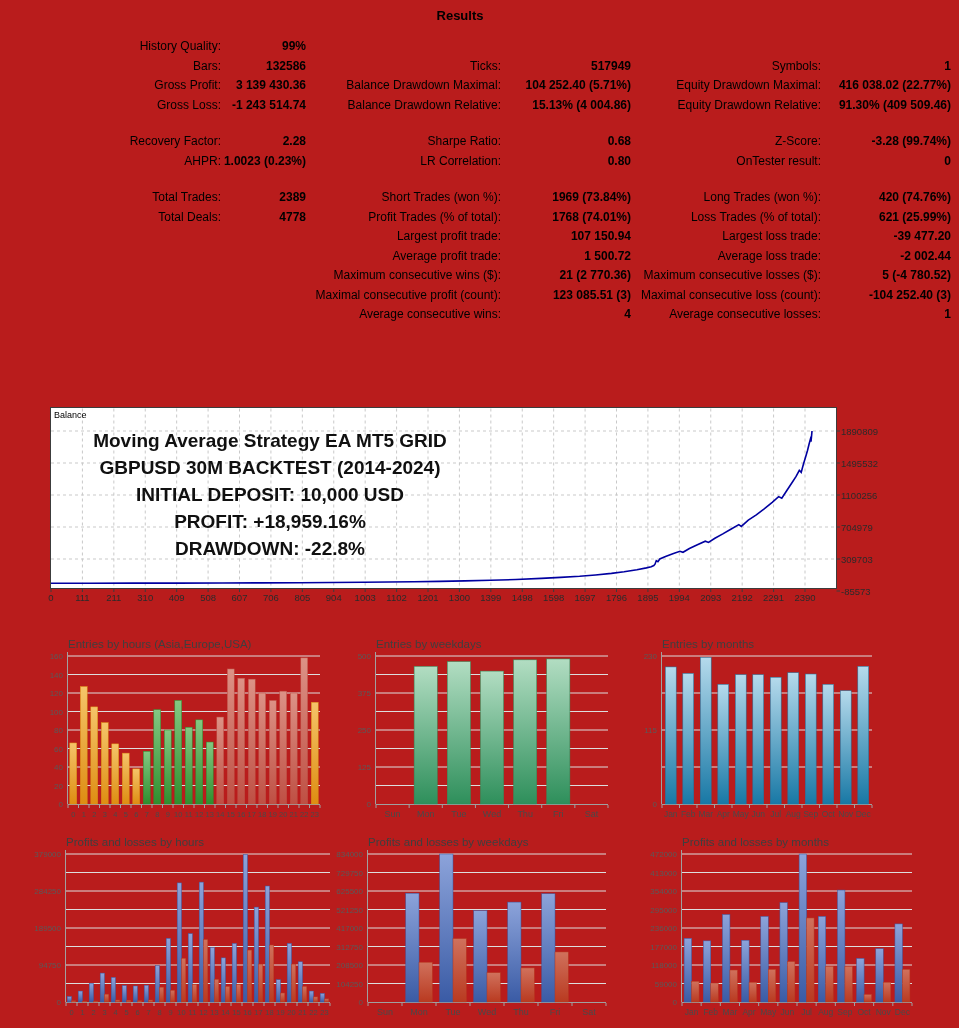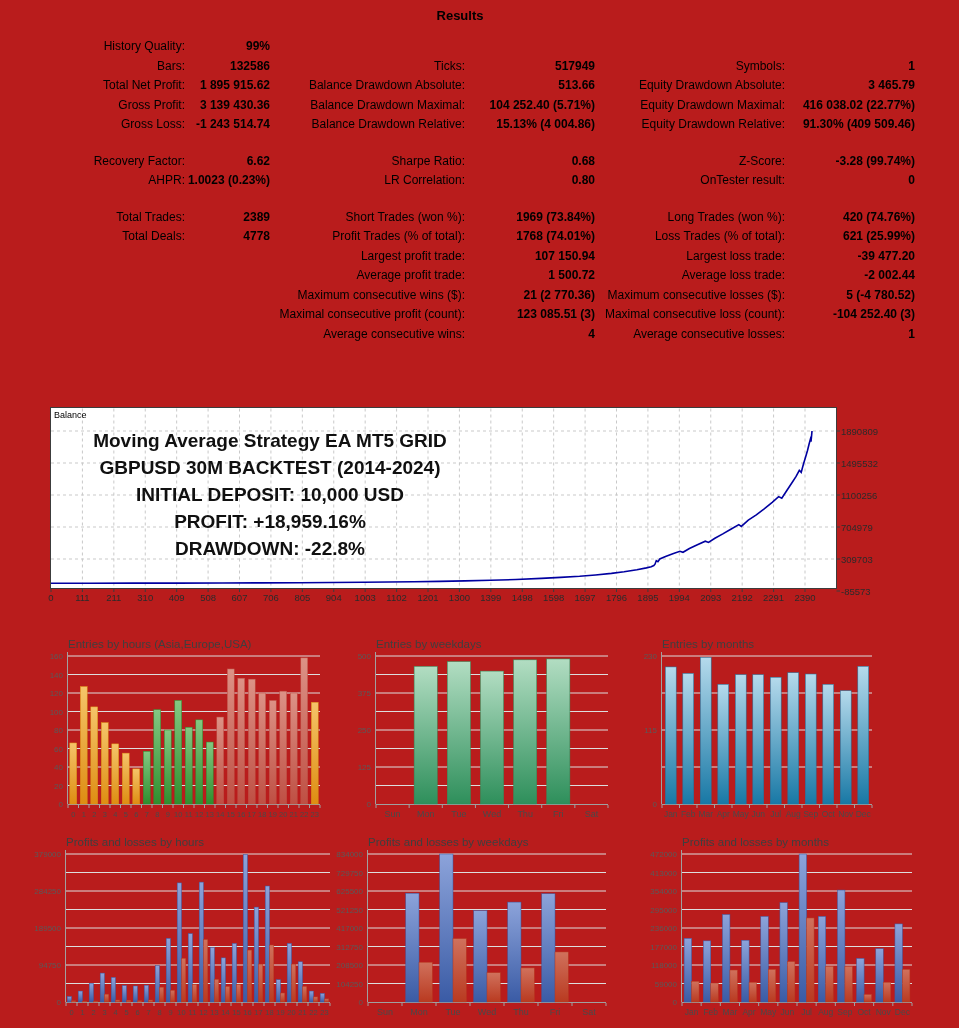--- a/index.html
+++ b/index.html
@@ -8,7 +8,7 @@
   .report-title{position:absolute;top:8px;left:0;width:920px;text-align:center;
         font-size:13px;font-weight:bold;}
   .stats{position:absolute;top:37px;left:0;}
-  .stats-section{margin-bottom:17px;}
+  .stats-section{margin-bottom:17px;padding-left:36px;}
   .stats-row{display:grid;grid-template-columns:185px 85px 195px 130px 190px 130px;}
   .stats-row div{font-size:12px;line-height:19.5px;text-align:right;white-space:nowrap;}
   .stats-row .val{font-weight:bold;}

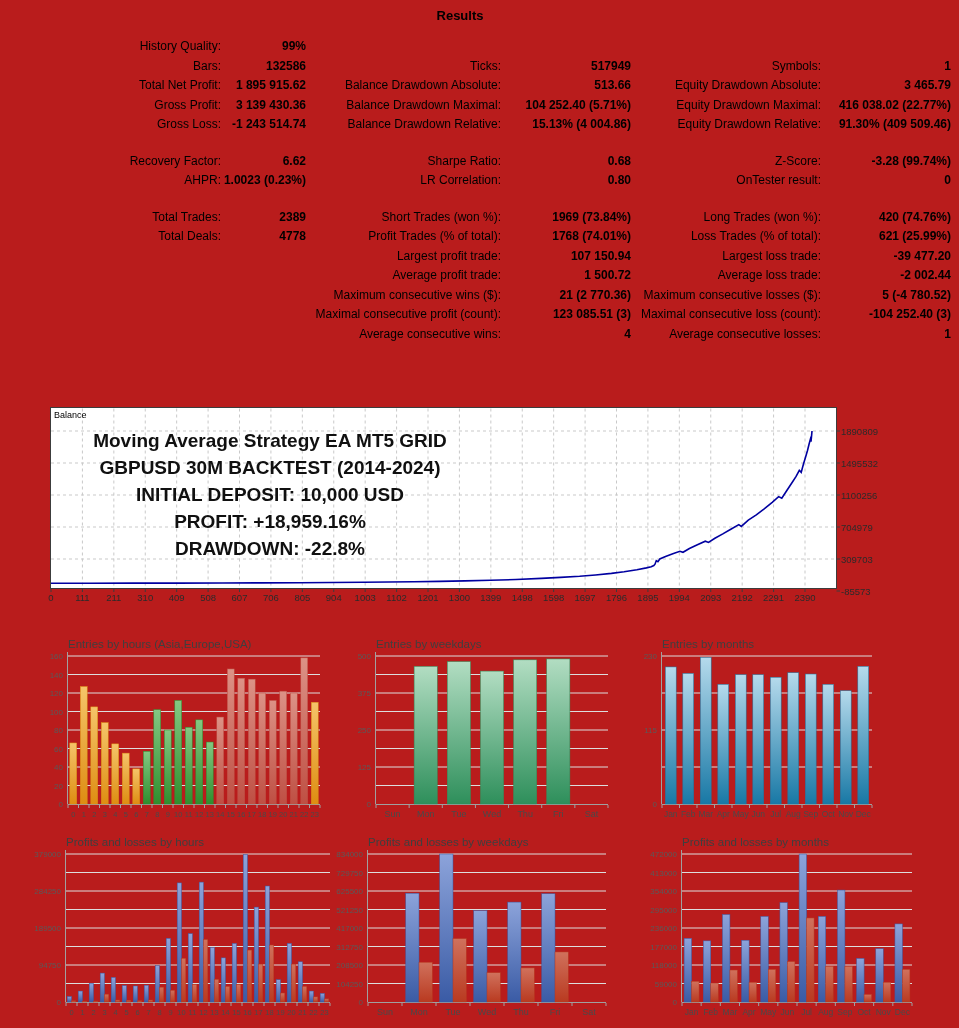--- a/index.html
+++ b/index.html
@@ -44,14 +44,6 @@
           <div class="val">517949</div>
           <div class="lab">Symbols:</div>
           <div class="val">1</div>
-        </div>
-        <div class="stats-row">
-          <div class="lab">Total Net Profit:</div>
-          <div class="val">1 895 915.62</div>
-          <div class="lab">Balance Drawdown Absolute:</div>
-          <div class="val">513.66</div>
-          <div class="lab">Equity Drawdown Absolute:</div>
-          <div class="val">3 465.79</div>
         </div>
         <div class="stats-row">
           <div class="lab">Gross Profit:</div>

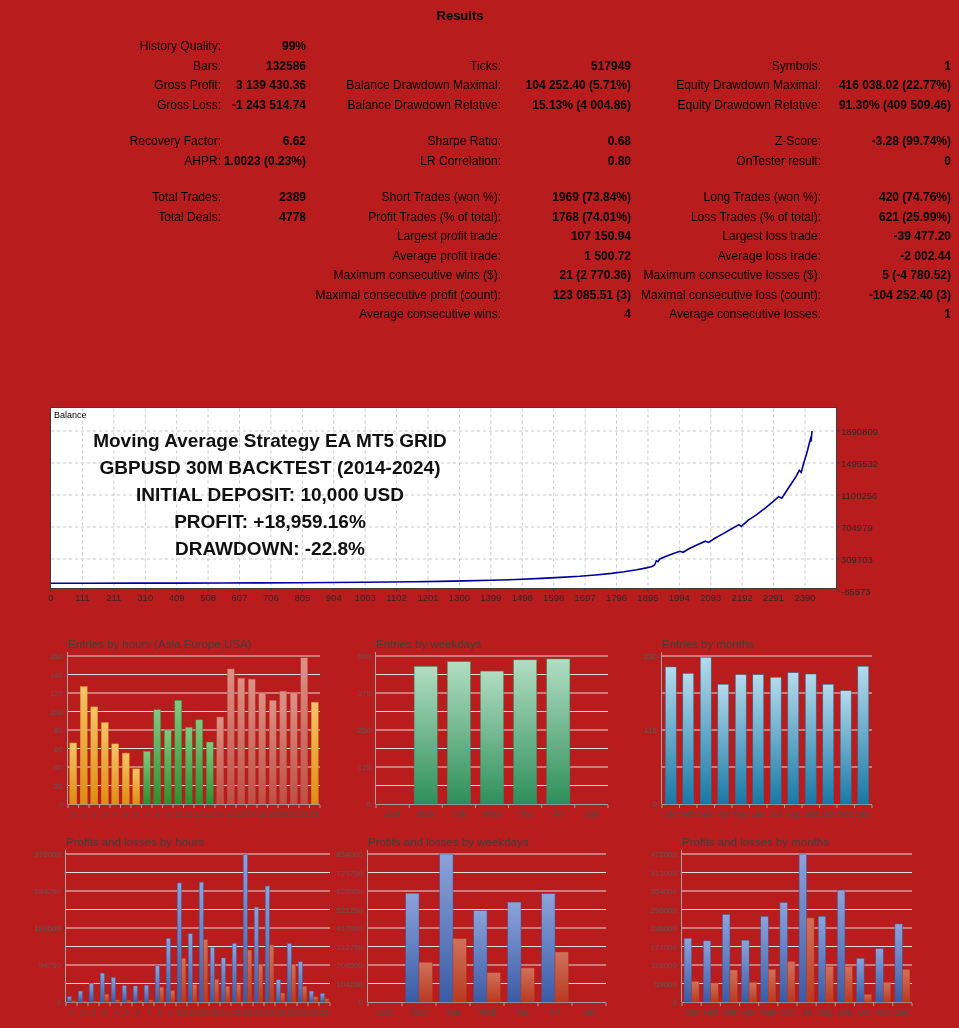--- a/index.html
+++ b/index.html
@@ -65,7 +65,7 @@
       <div class="stats-section">
         <div class="stats-row">
           <div class="lab">Recovery Factor:</div>
-          <div class="val">6.62</div>
+          <div class="val">2.28</div>
           <div class="lab">Sharpe Ratio:</div>
           <div class="val">0.68</div>
           <div class="lab">Z-Score:</div>

